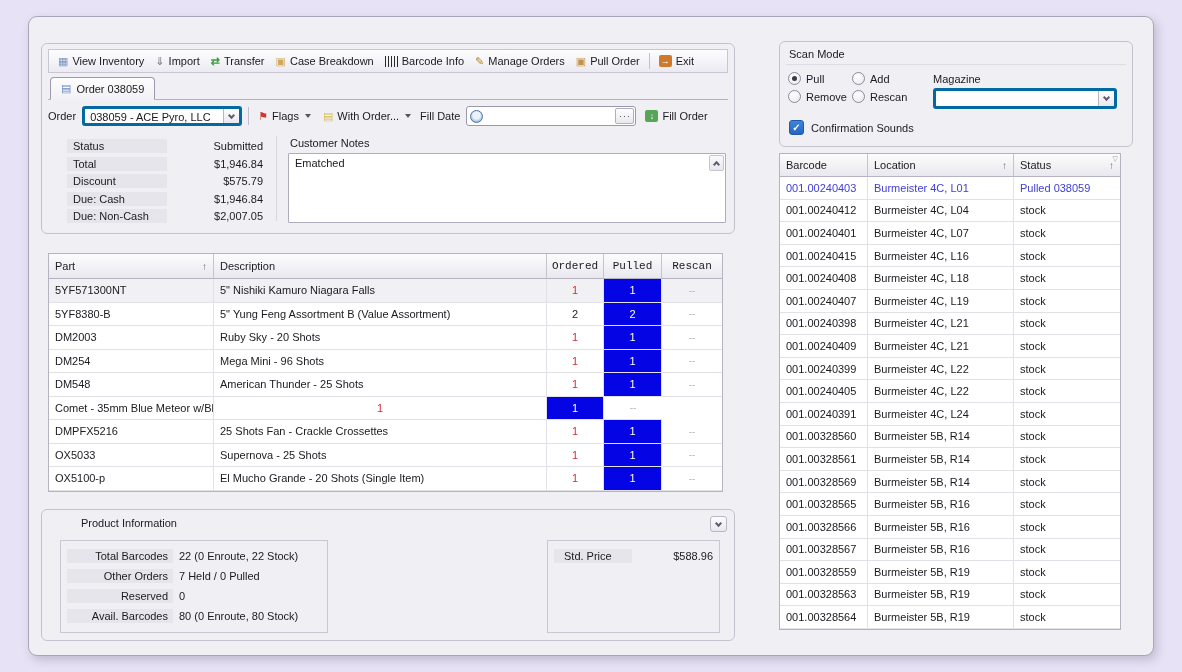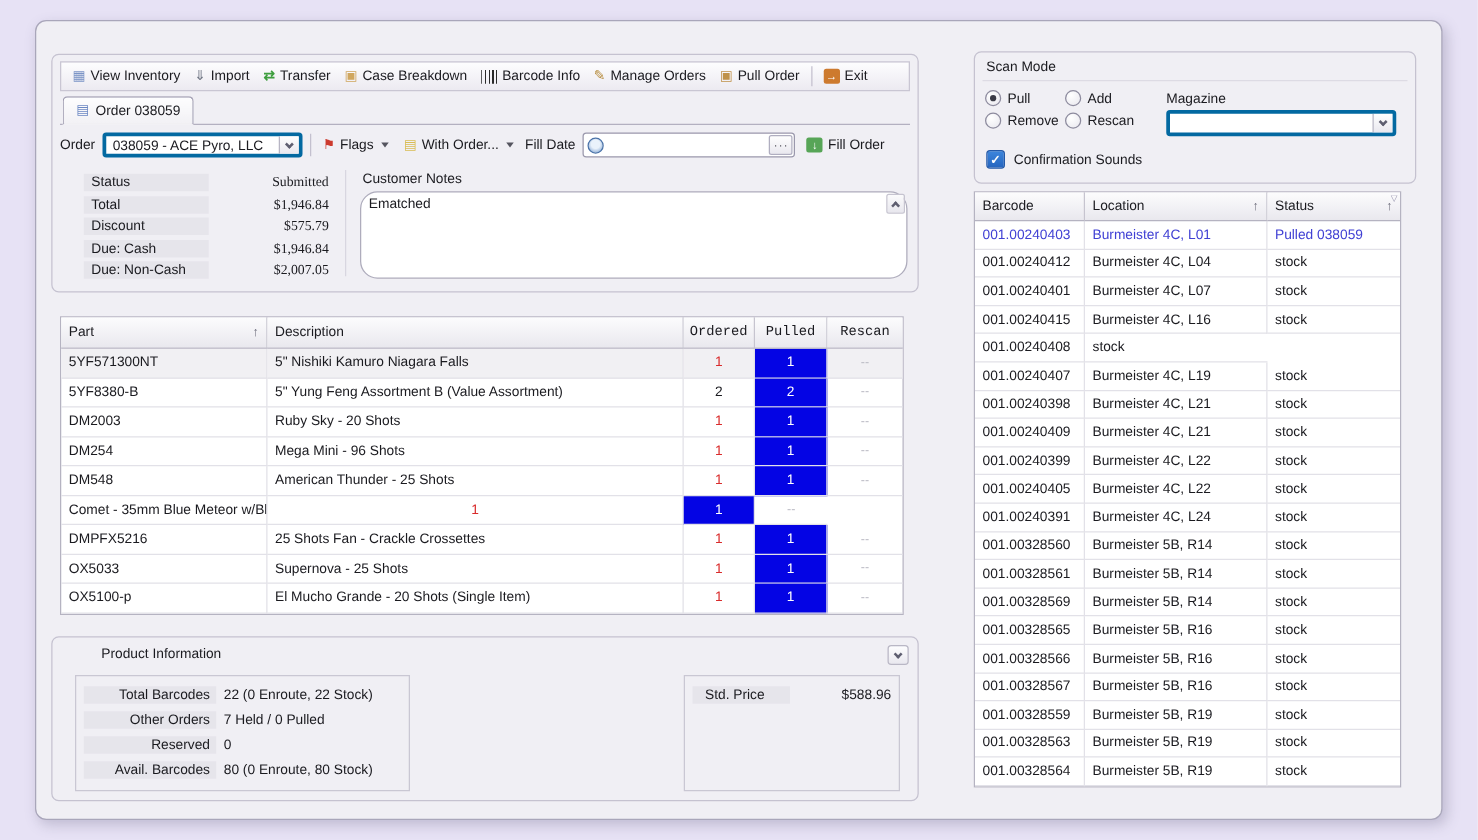--- a/index.html
+++ b/index.html
@@ -70,7 +70,7 @@
   .statusrows { position:absolute; left:19px; top:2px; width:196px; display:flex; flex-direction:column; gap:1px; }
   .srow { display:flex; height:16.5px; align-items:center; }
   .chip { background:#e6e5eb; padding:1px 6px; width:100px; }
-  .sval { width:96px; text-align:right;font-family:Liberation Serif, serif; }
+  .sval { width:96px; text-align:right; }
   .vline { position:absolute; left:228px; top:0; bottom:6px; width:1px; background:#d8d6e0; }
   .notes { position:absolute; left:240px; top:0; right:2px; }
   .notes .nlabel { margin:1px 0 4px 2px; }

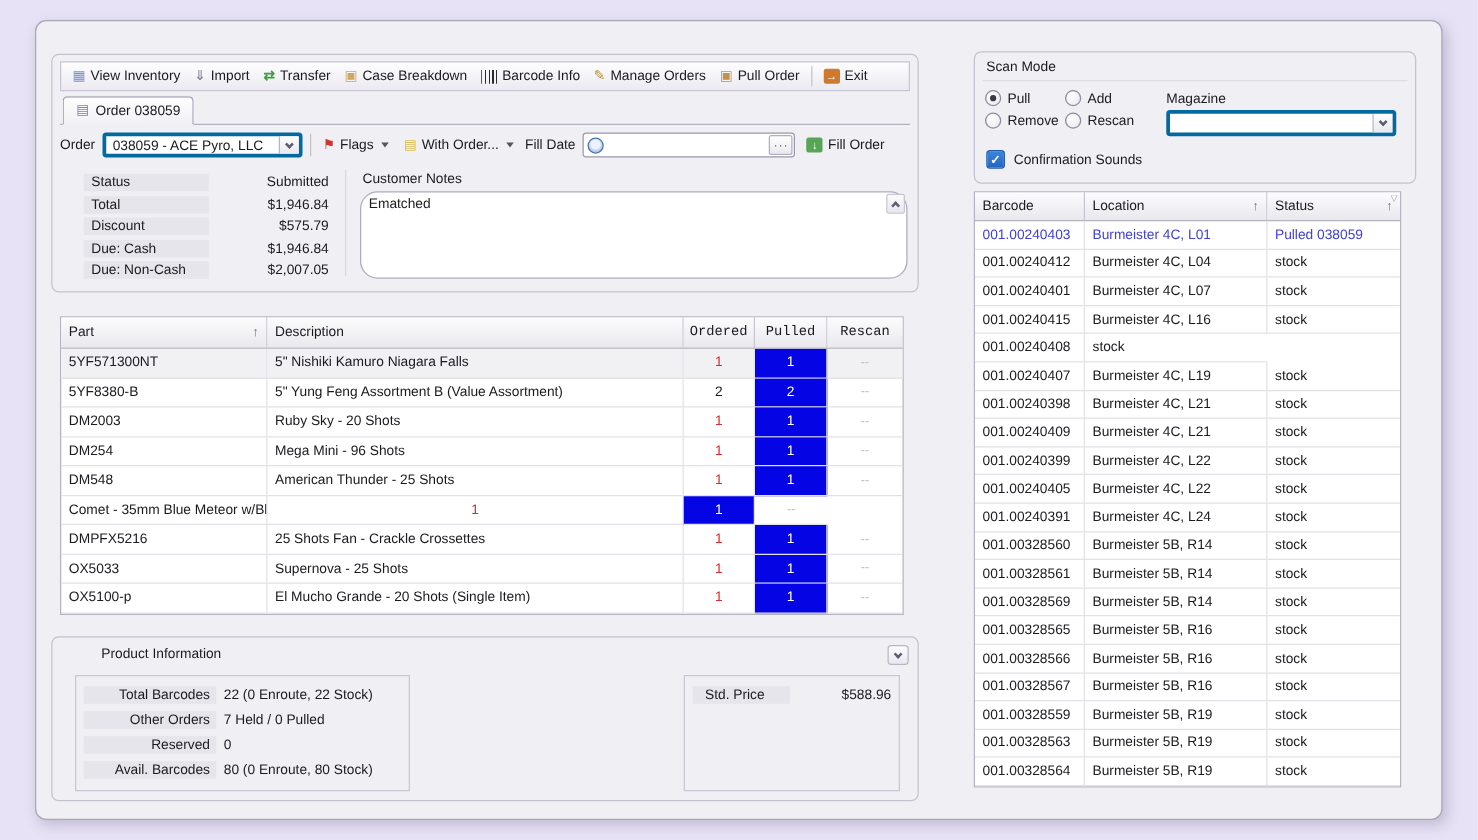--- a/index.html
+++ b/index.html
@@ -74,7 +74,7 @@
   .vline { position:absolute; left:228px; top:0; bottom:6px; width:1px; background:#d8d6e0; }
   .notes { position:absolute; left:240px; top:0; right:2px; }
   .notes .nlabel { margin:1px 0 4px 2px; }
-  .notesbox { position:relative; height:70px; background:#fff; border:1px solid #aeacbc; border-radius:14px;
+  .notesbox { position:relative; height:70px; background:#fff; border:1px solid #aeacbc; border-radius:1px;
               padding:3px 12px 3px 6px; }
   .scrollup { position:absolute; top:1px; right:1px; width:15px; height:16px; border:1px solid #c6c4d0;
               border-radius:2px; background:linear-gradient(#fbfbfc,#e8e7ee);

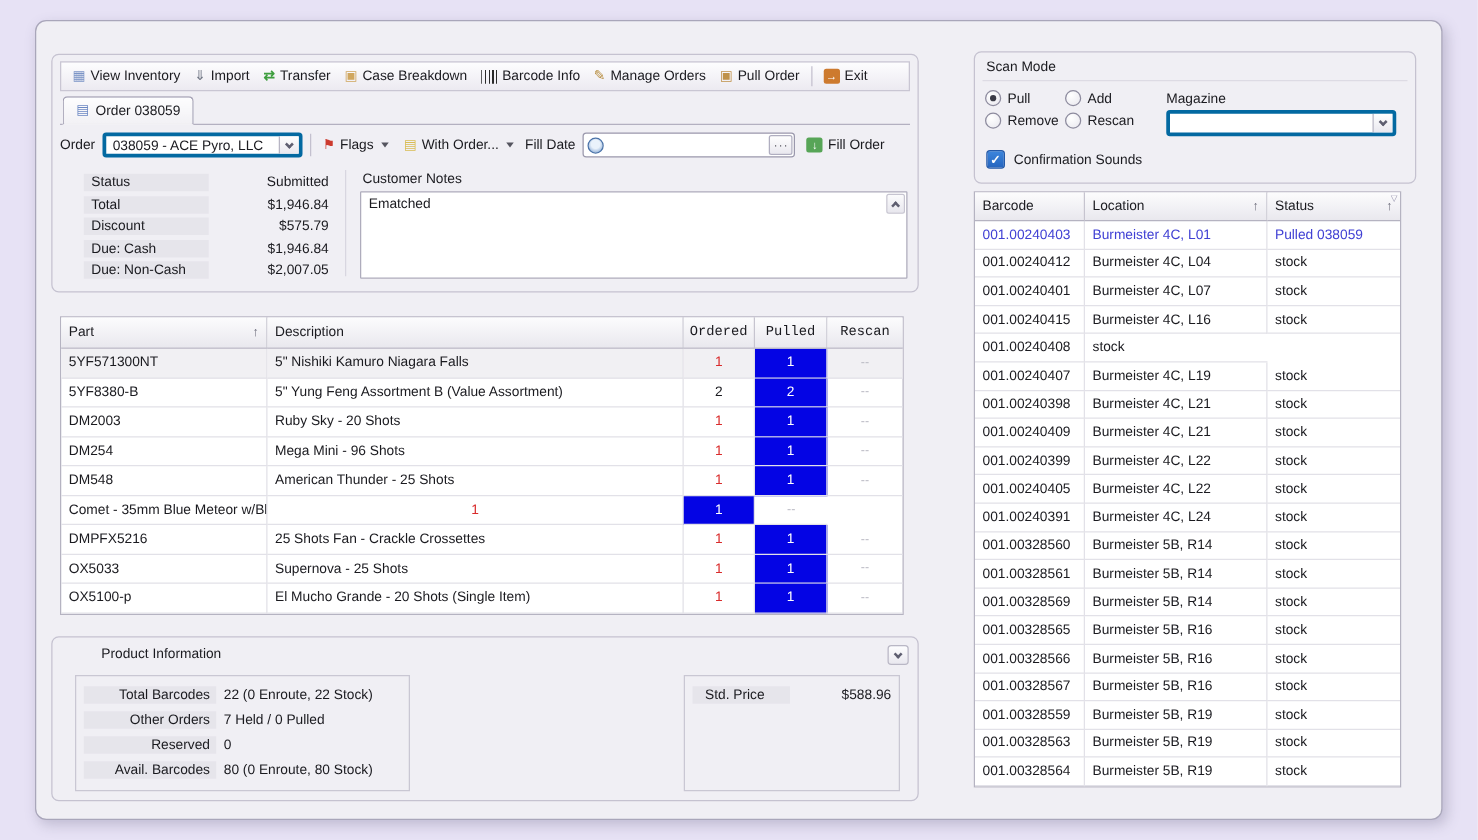--- a/index.html
+++ b/index.html
@@ -469,6 +469,7 @@
 
         <div class="bc-row">
           <div class="cell">001.00240408</div>
+          <div class="cell">Burmeister 4C, L18</div>
           <div class="cell">stock</div>
         </div>
 

